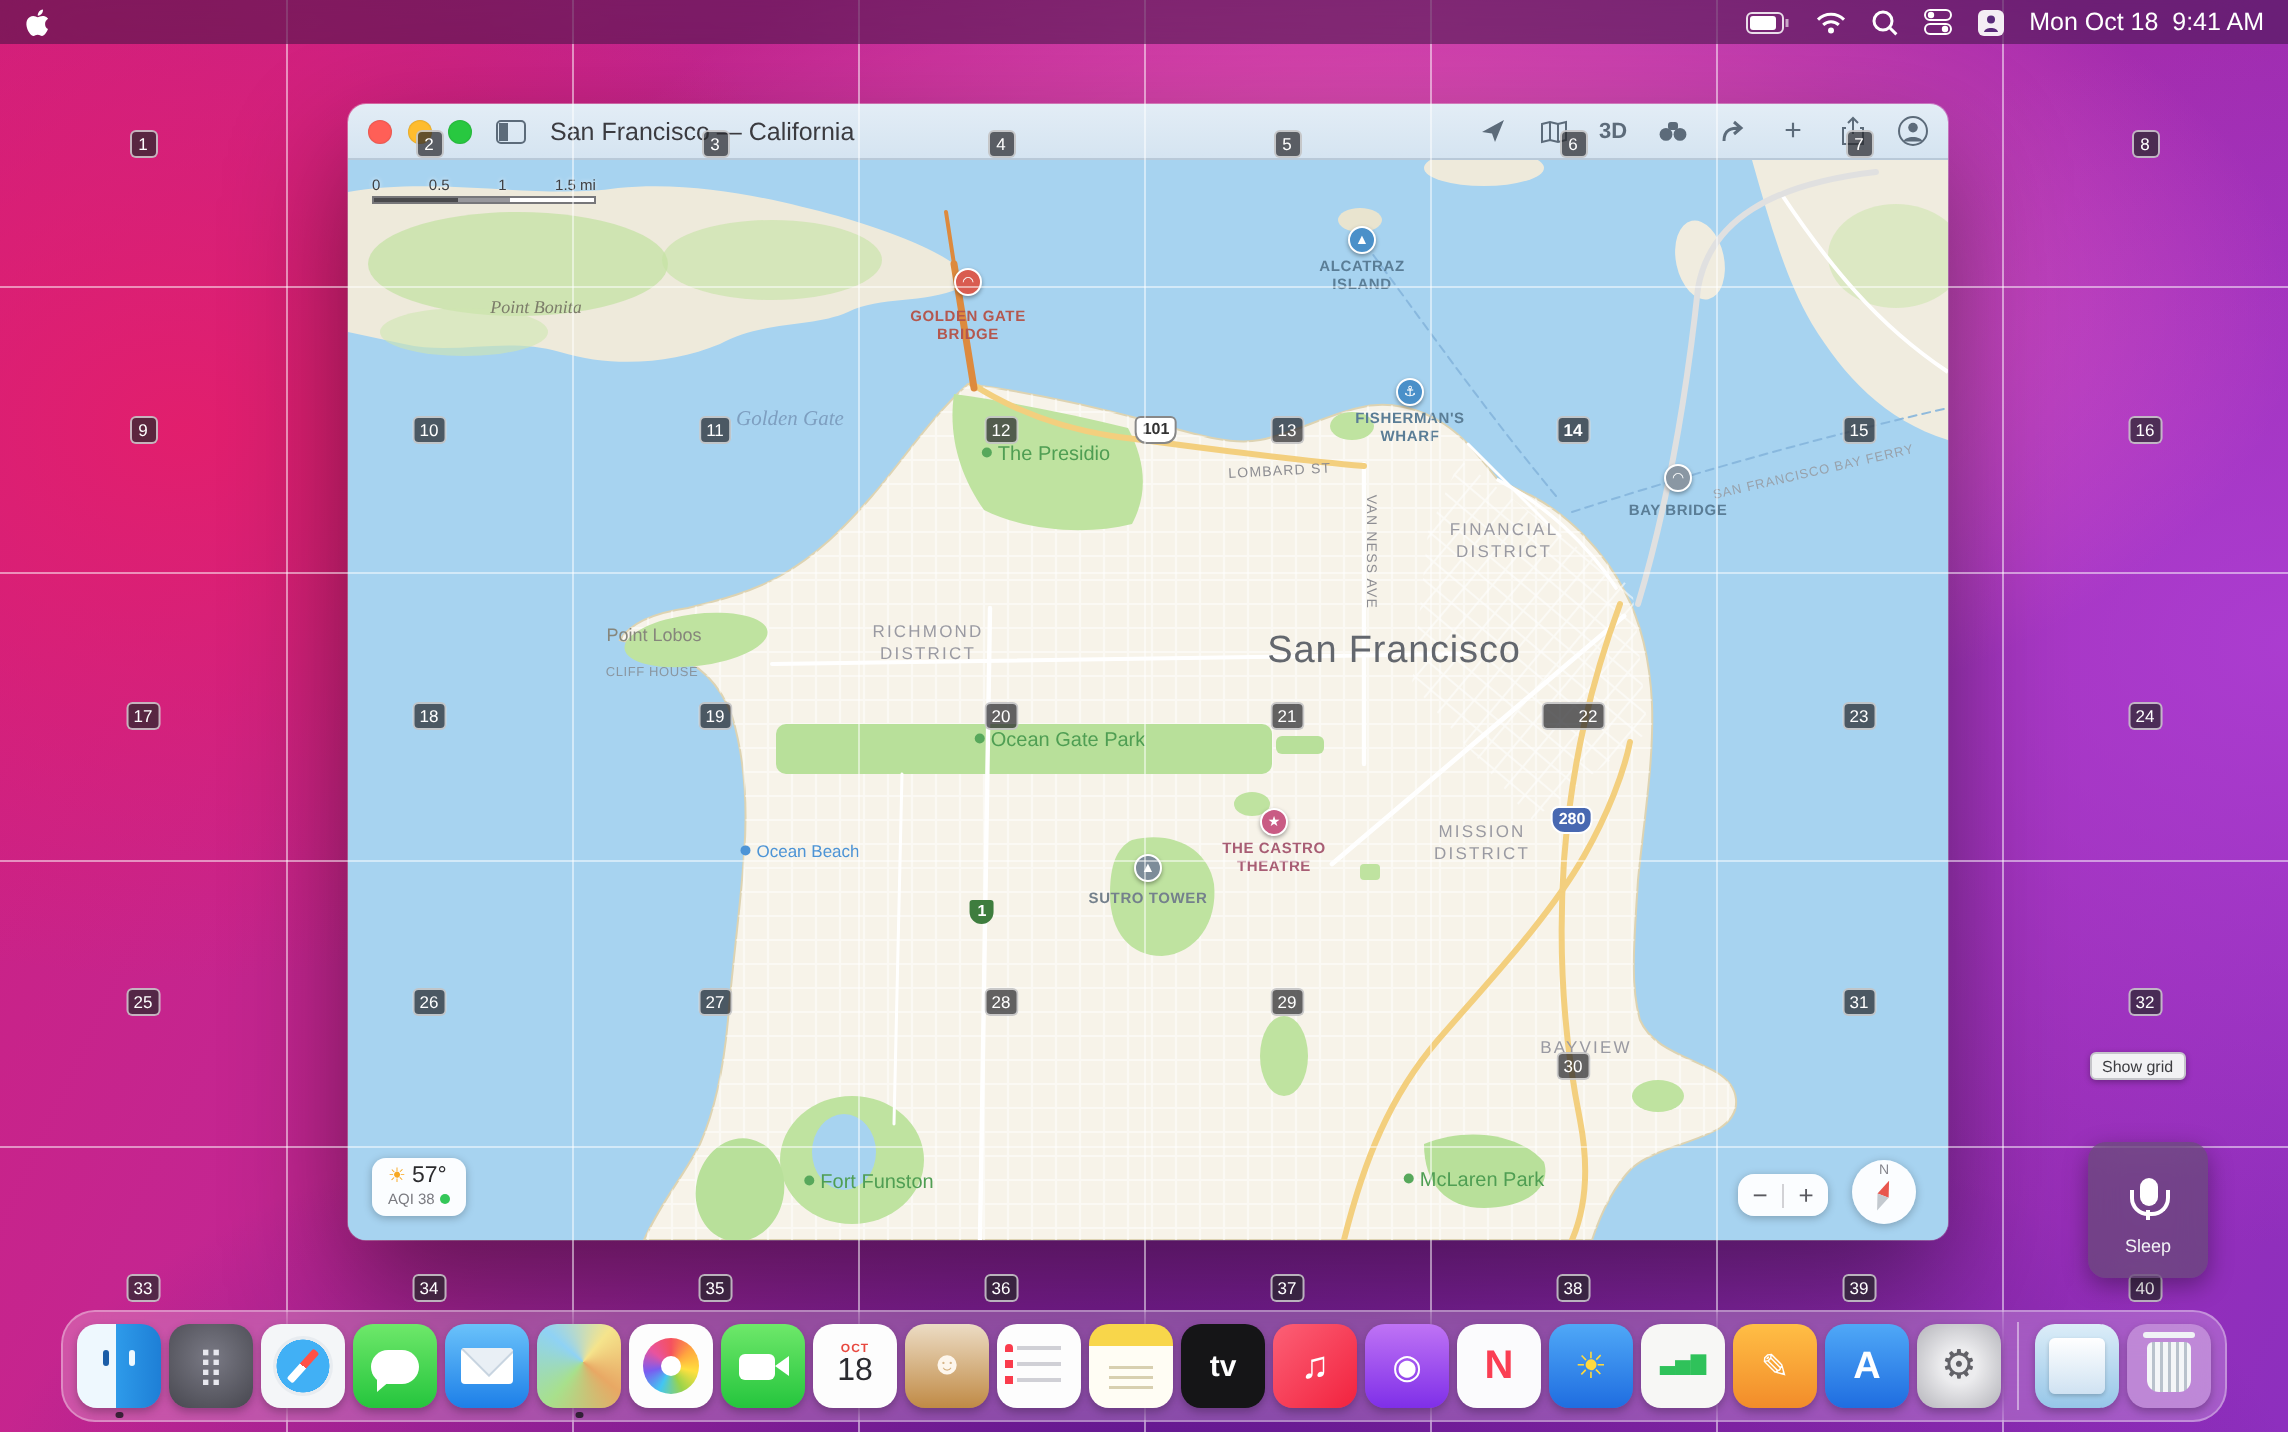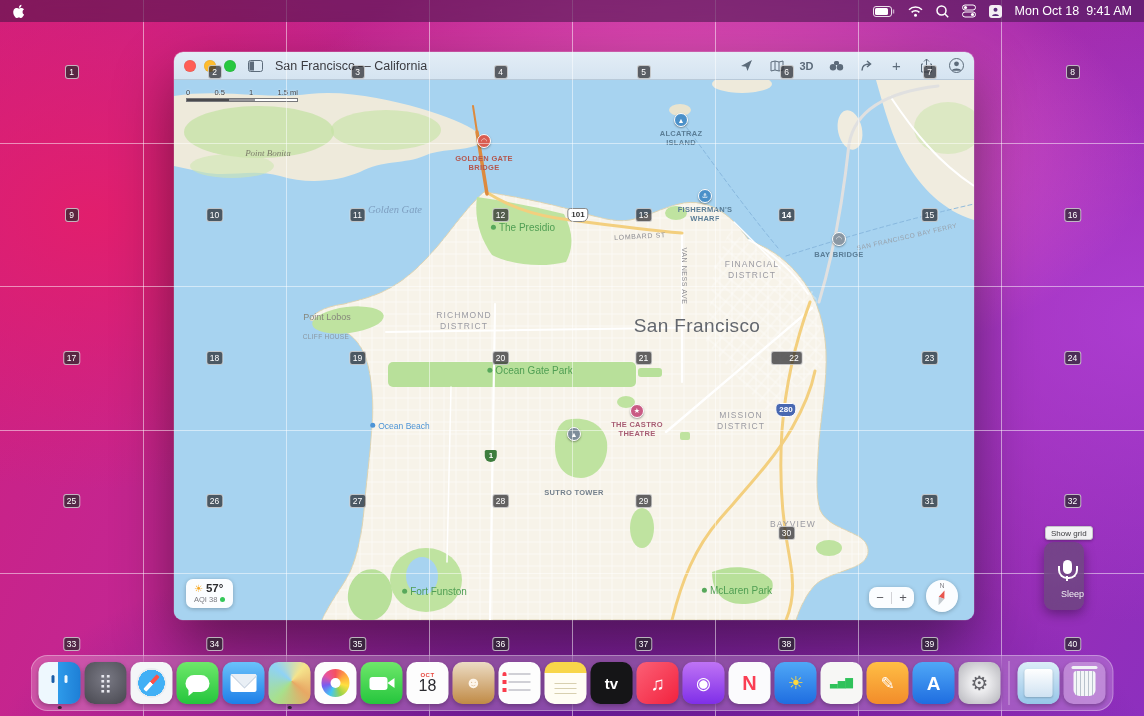--- a/index.html
+++ b/index.html
@@ -357,7 +357,7 @@
           <div class="lbl lbl-district" data-name="mission-district-label" style="left: 65.375%; top: 63.1481%; margin-left: 44px;">MISSION
 DISTRICT</div>
           <div class="lbl shield-interstate" data-name="route-280-shield" style="left: 76.5%; top: 61.1111%;">280</div>
-          <div class="lbl lbl-poi-gray" data-name="sutro-tower-label" style="left: 50%; top: 68.3333%; margin-top: 44px;">SUTRO TOWER</div>
+          <div class="lbl lbl-poi-gray" data-name="sutro-tower-label" style="left: 50%; top: 68.3333%;">SUTRO TOWER</div>
           <div class="lbl shield-state" data-name="route-1-shield" style="left: 39.625%; top: 69.6296%;">1</div>
           <div class="lbl lbl-district" data-name="bayview-label" style="left: 77.375%; top: 82.2222%;">BAYVIEW</div>
           <div class="lbl lbl-park-poi" data-name="fort-funston-label" style="left: 31.25%; top: 94.8148%; padding-left: 21px;">Fort Funston</div>

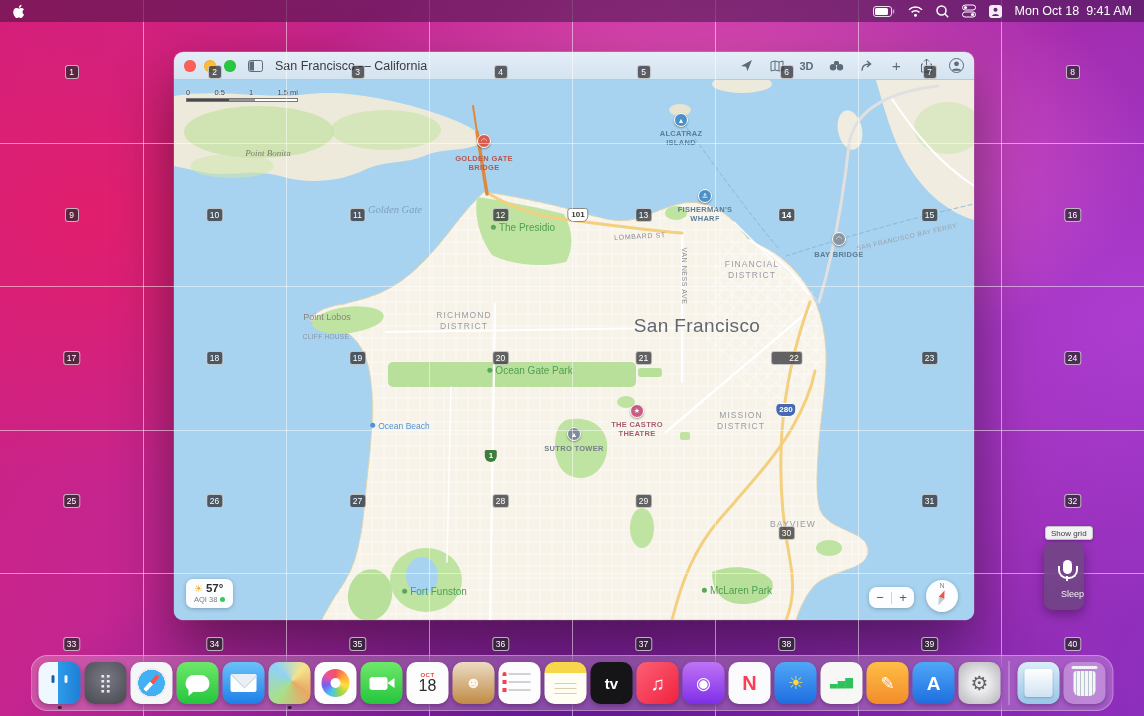--- a/index.html
+++ b/index.html
@@ -80,7 +80,7 @@
     padding:3px 8px 4px;box-shadow:0 1px 4px rgba(0,0,0,.25);z-index:5}
   .w-row{display:flex;align-items:center;gap:3px}
   .w-sun{color:#f7a823;font-size:10px}
-  .w-temp{font-size:11.5px;color:#2b2b2e;font-weight:700}
+  .w-temp{font-size:11.5px;color:#2b2b2e;font-weight:400}
   .w-row2{display:flex;align-items:center;gap:3px;font-size:7.5px;color:#7a7a80;margin-top:1px}
   .aqi-dot{width:5px;height:5px;border-radius:50%;background:#34c759}
 

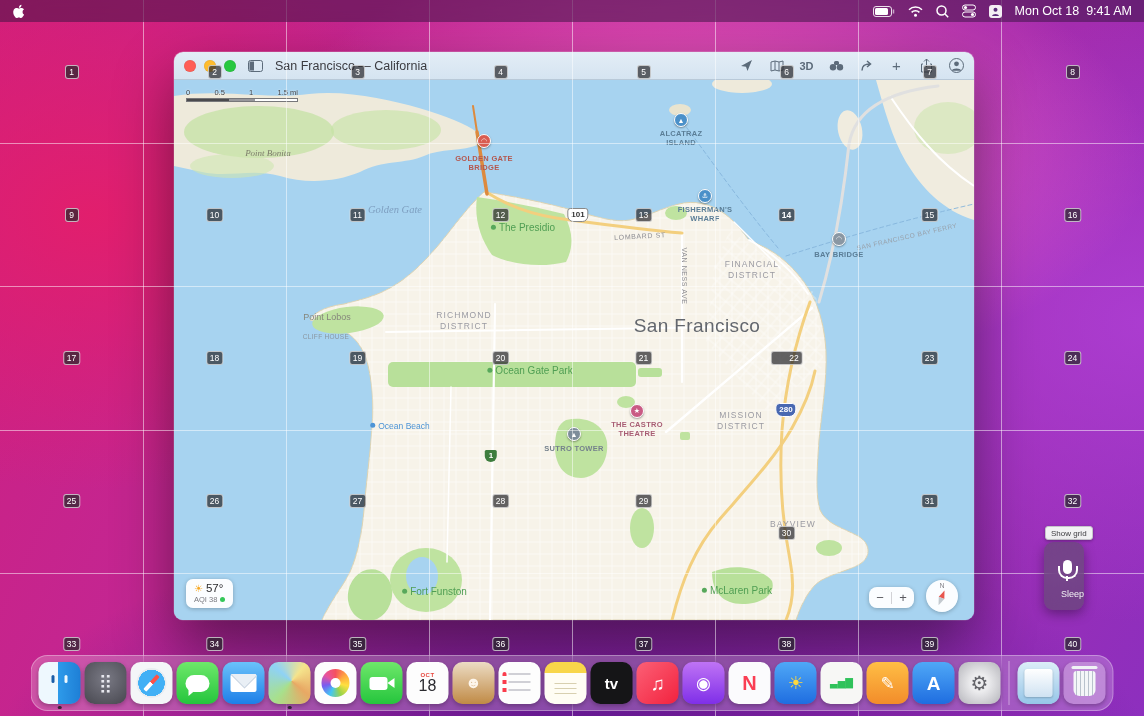--- a/index.html
+++ b/index.html
@@ -112,9 +112,9 @@
   .vc-tooltip{position:absolute;left:1045px;top:526px;z-index:60;background:#f2f2f4;
     border:.5px solid #c5c5ca;border-radius:3px;font-size:8px;color:#3c3c40;padding:1.5px 5px;
     box-shadow:0 1px 3px rgba(0,0,0,.3);white-space:nowrap}
-  .vc-panel{position:absolute;left:1044px;top:542px;width:40px;height:68px;z-index:60;
+  .vc-panel{position:absolute;left:1044px;top:571px;width:60px;height:68px;z-index:60;
     background:rgba(88,82,96,.55);backdrop-filter:blur(8px);border-radius:9px;display:flex;
-    flex-direction:column;align-items:flex-end;justify-content:center;
+    flex-direction:column;align-items:center;justify-content:center;
     box-shadow:0 4px 12px rgba(0,0,0,.35)}
   .mic-btn{width:34px;height:32px;display:flex;align-items:center;justify-content:center;border-radius:6px}
   .mic{position:relative;width:9px;height:14px;background:#fff;border-radius:4.5px;display:block;margin-bottom:6px}

